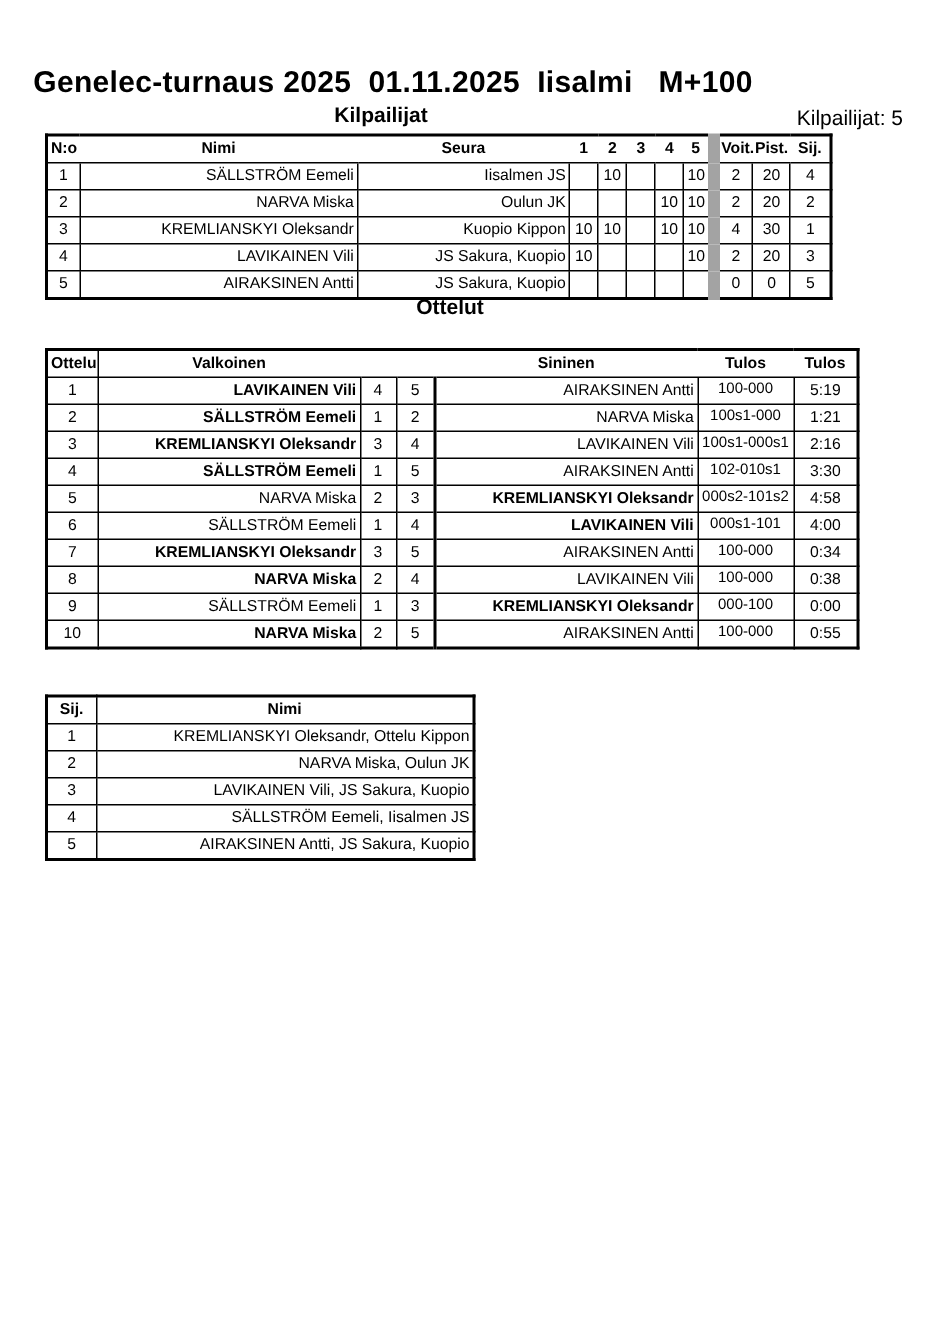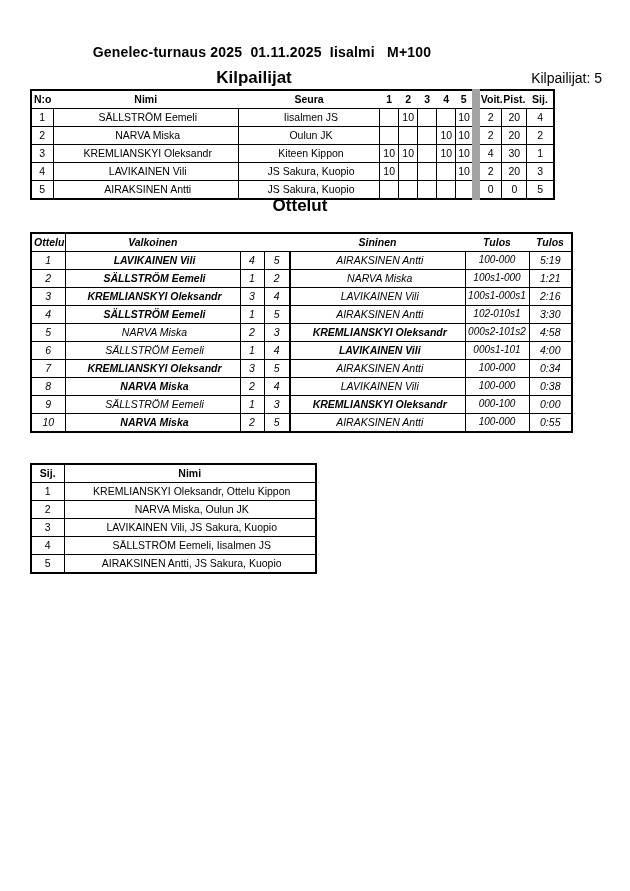--- a/index.html
+++ b/index.html
@@ -11,7 +11,7 @@
   }
   .page-title {
     position:absolute; top:44px; left:0; width:524px;
-    text-align:center; font-size:14px; font-weight:bold;
+    text-align:center; font-size:20px; font-weight:bold;
     white-space:pre; letter-spacing:0.2px;
   }
   .sec-title { position:absolute; font-weight:bold; font-size:17px; text-align:center; }

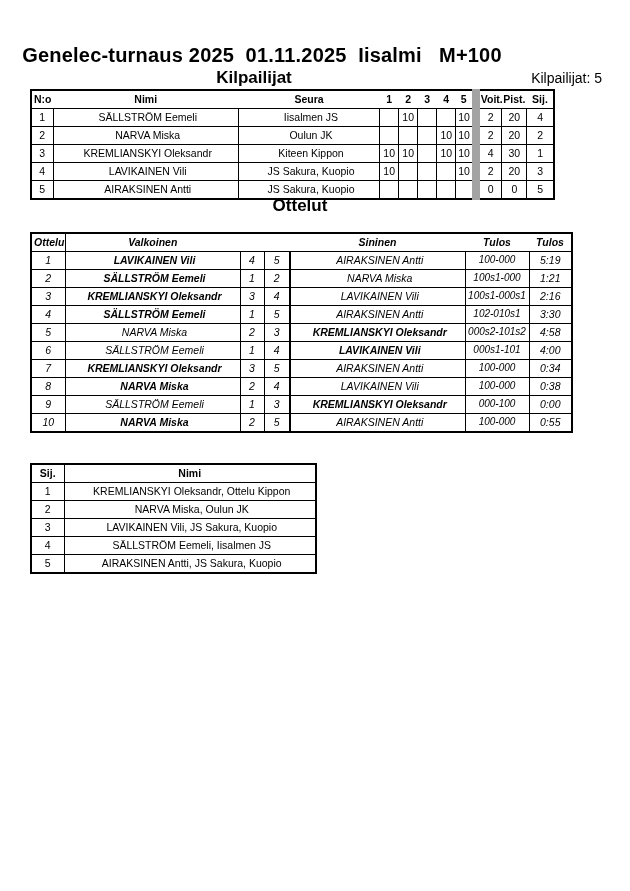--- a/index.html
+++ b/index.html
@@ -14,7 +14,7 @@
     text-align:center; font-size:20px; font-weight:bold;
     white-space:pre; letter-spacing:0.2px;
   }
-  .sec-title { position:absolute; font-weight:bold; font-size:17px; text-align:center; }
+  .sec-title { position:absolute; font-weight:bold; font-size:14px; text-align:center; }
   #kilp-title { top:68px; left:0; width:508px; }
   #ott-title  { top:196px; left:0; width:600px; }
   #tul-title  { top:457px; left:0; width:344px;margin-top:24px; }

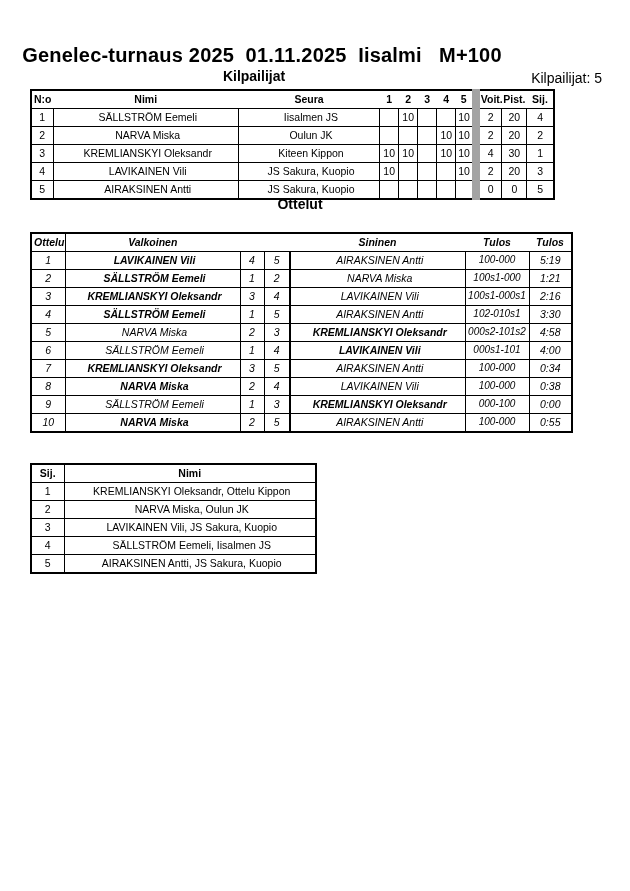--- a/index.html
+++ b/index.html
@@ -45,7 +45,7 @@
   #t3 th.col-sij { border-right:1px solid #000; }
 
   td.col-nimi, td.col-seura, td.col-valkoinen, td.col-sininen {
-    text-align:center; padding:0 2px 0 6px;
+    text-align:right; padding:0 2px 0 6px;
   }
   #t2 td.col-tulos { font-size:10px; padding:0; }
   .bold { font-weight:bold; }

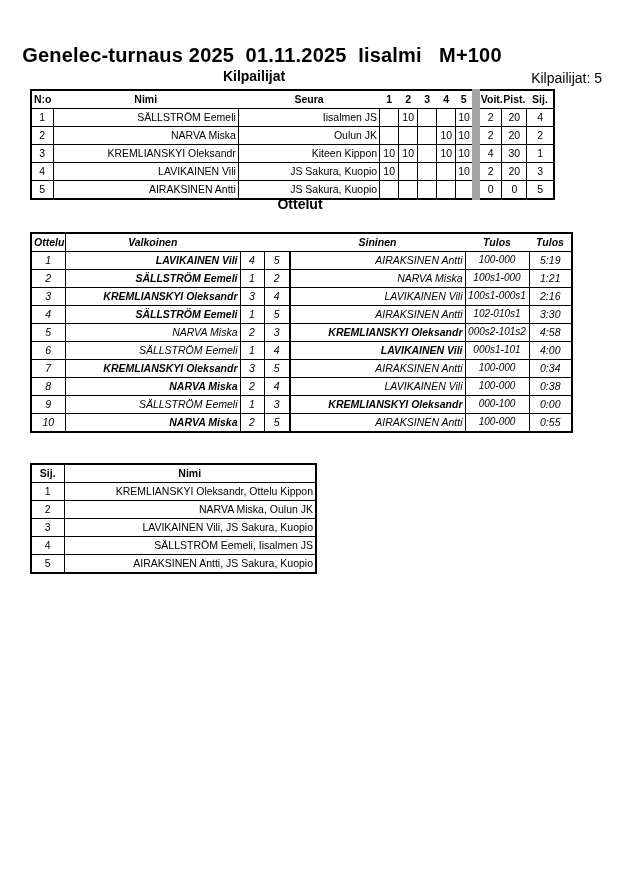--- a/index.html
+++ b/index.html
@@ -117,7 +117,7 @@
       <tr>
         <td class="col-no">3</td>
         <td class="col-nimi">KREMLIANSKYI Oleksandr</td>
-        <td class="col-seura">Kiteen Kippon</td>
+        <td class="col-seura">Kuopio Kippon</td>
         <td class="col-s0">10</td>
         <td class="col-s1">10</td>
         <td class="col-s2"></td>

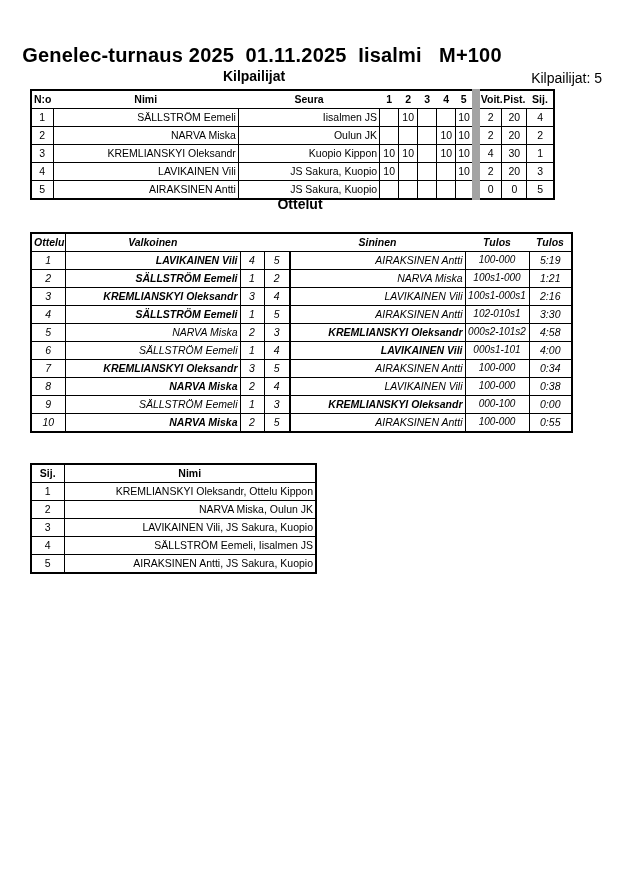--- a/index.html
+++ b/index.html
@@ -25,7 +25,7 @@
     background:#fff; border:2px solid #000;
   }
   #t1 { left:30px; top:89px;  width:525px; }
-  #t2 { left:30px; top:232px; width:541px;font-style:italic; }
+  #t2 { left:30px; top:232px; width:541px; }
   #t3 { left:30px; top:463px; width:285px; }
 
   th, td {

